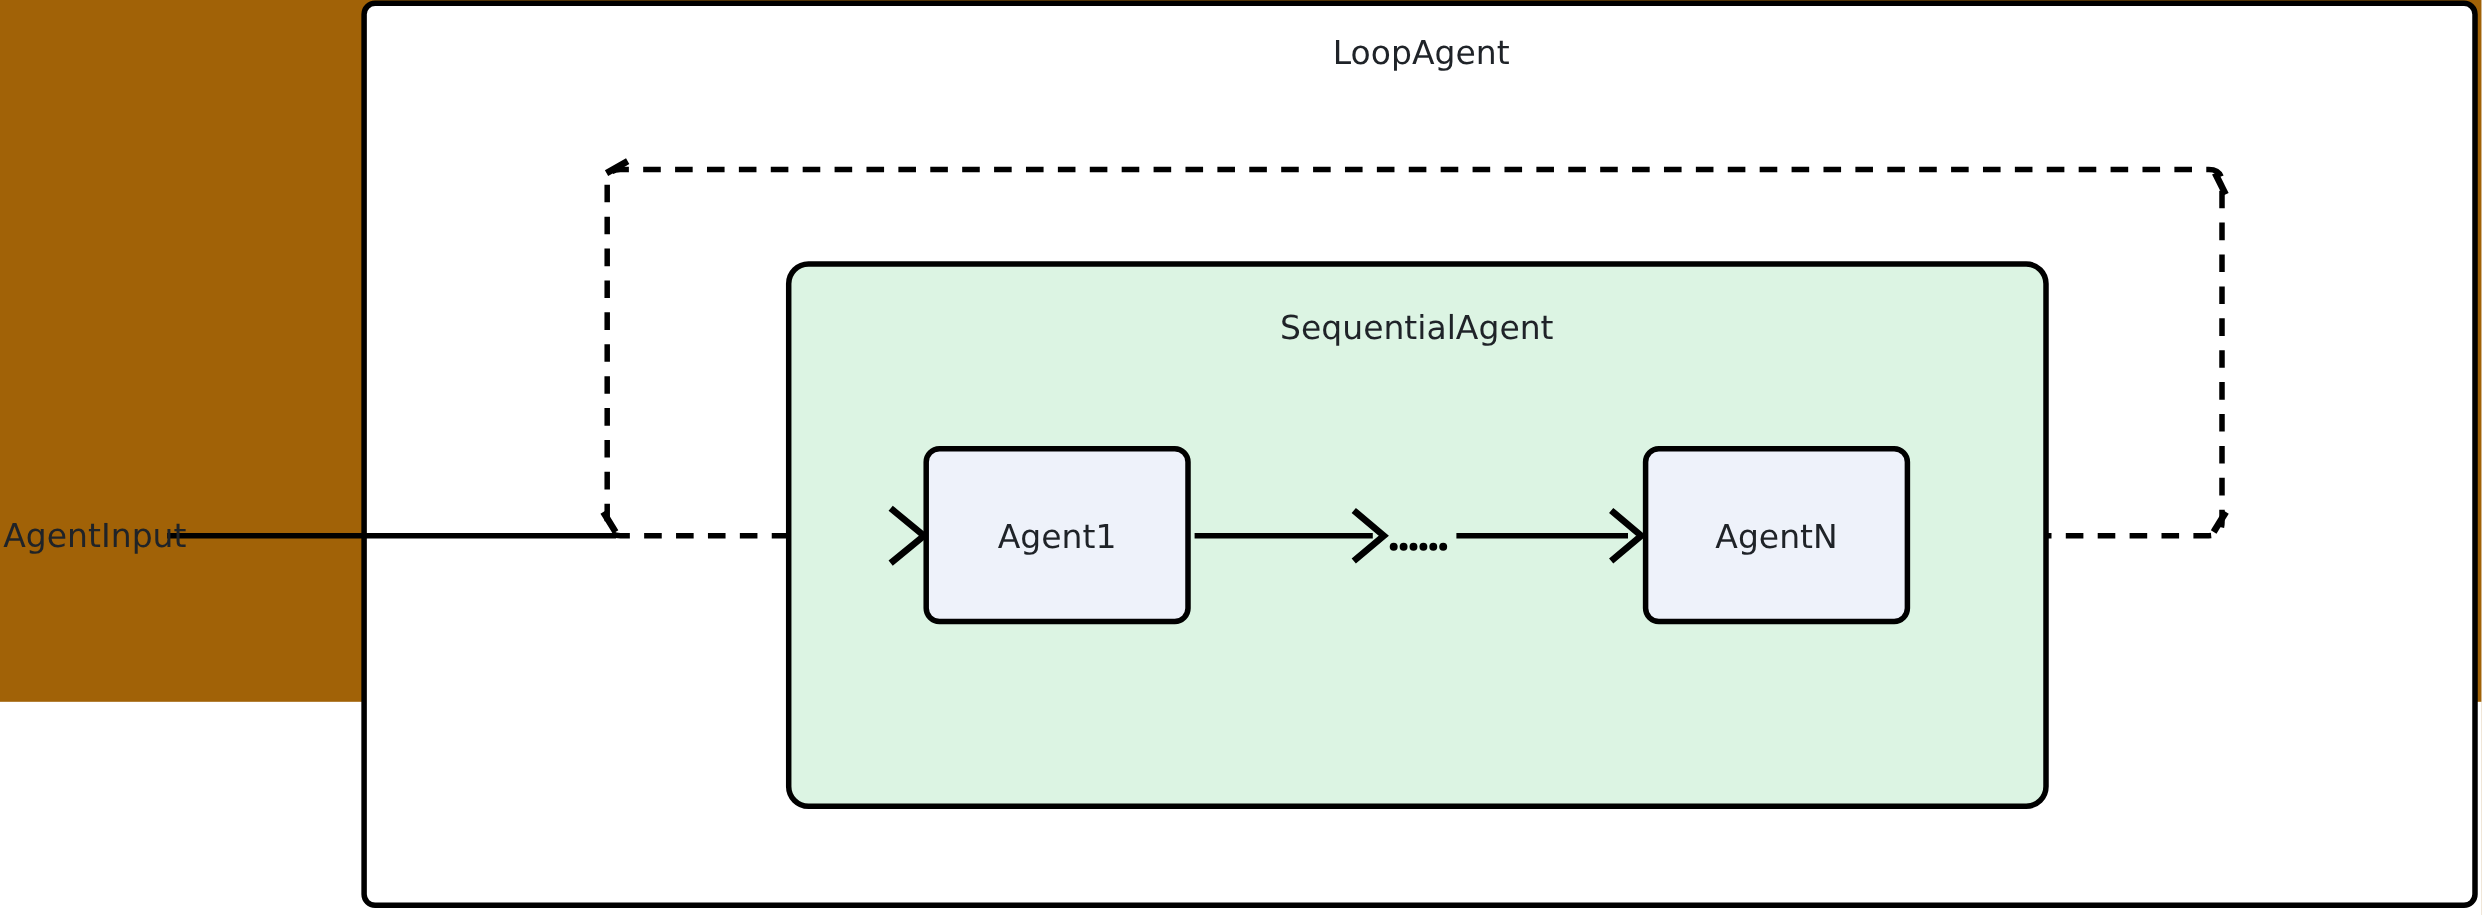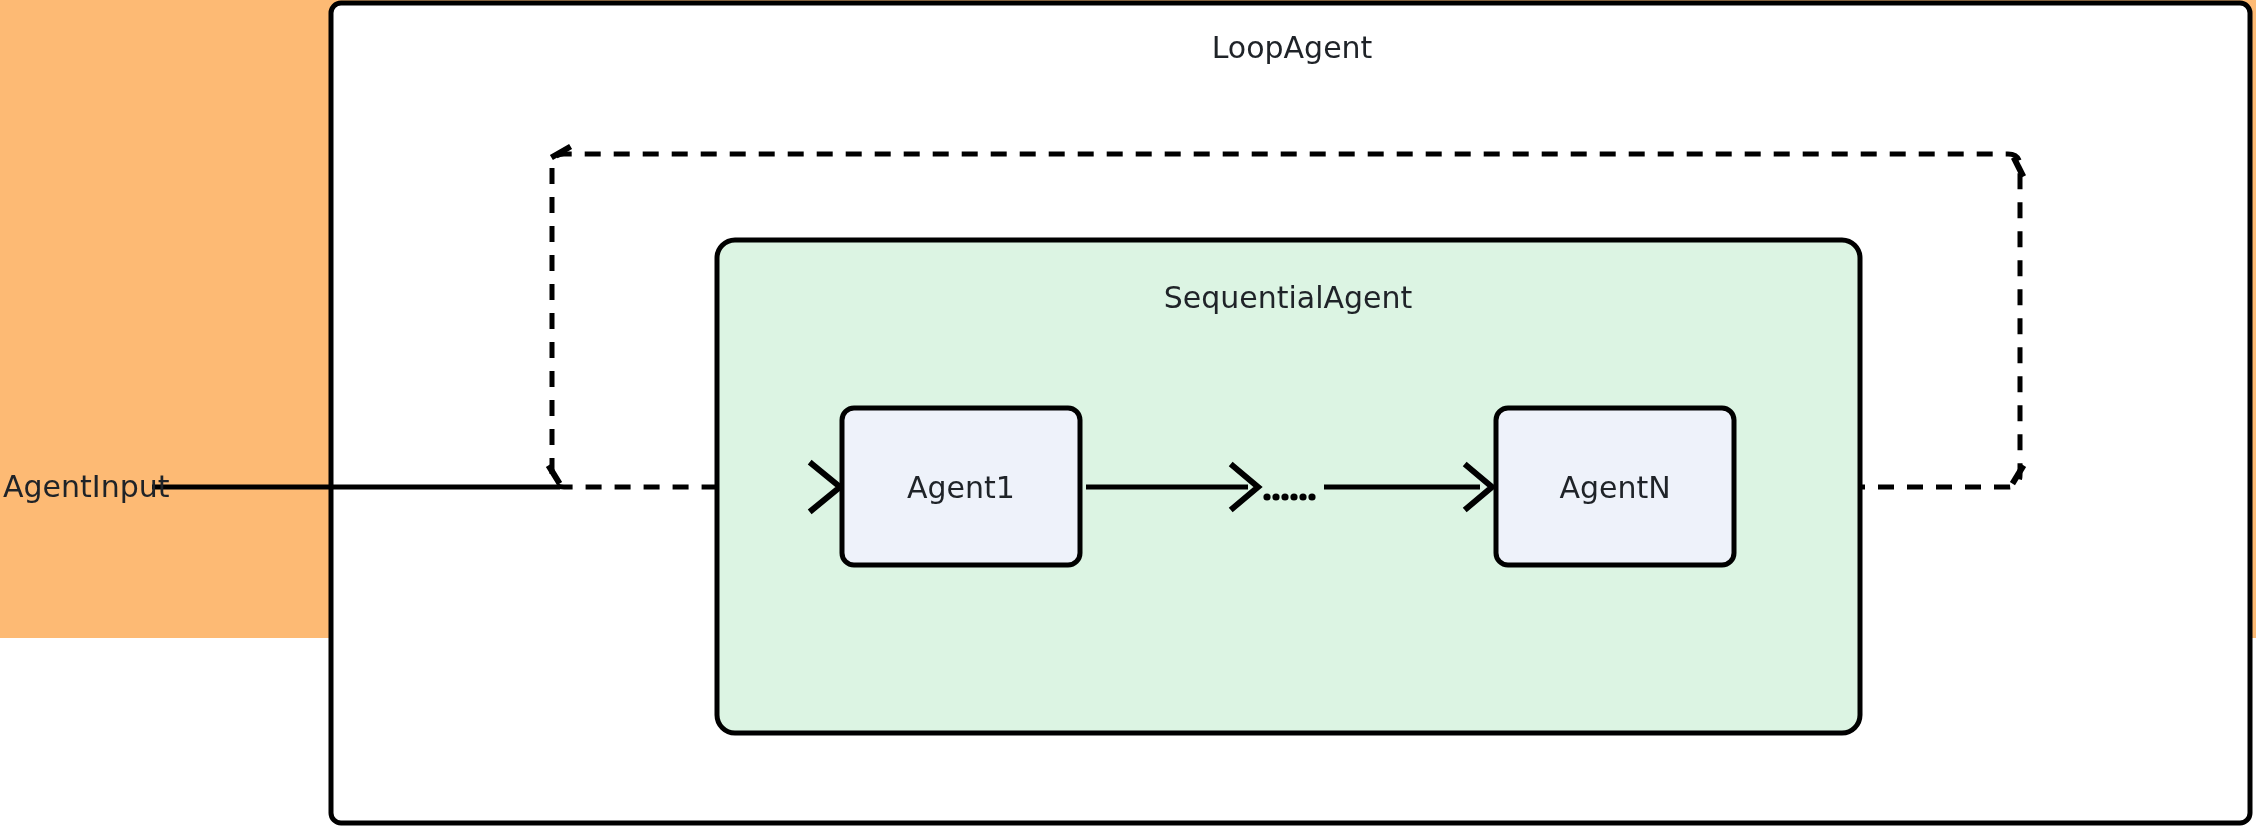--- a/index.html
+++ b/index.html
@@ -17,7 +17,7 @@
     position: relative;
     width: 2256px;
     height: 638px;
-    background: #fdba74;
+    background: #a16207;
   }
   #diagram-svg {
     position: absolute;

